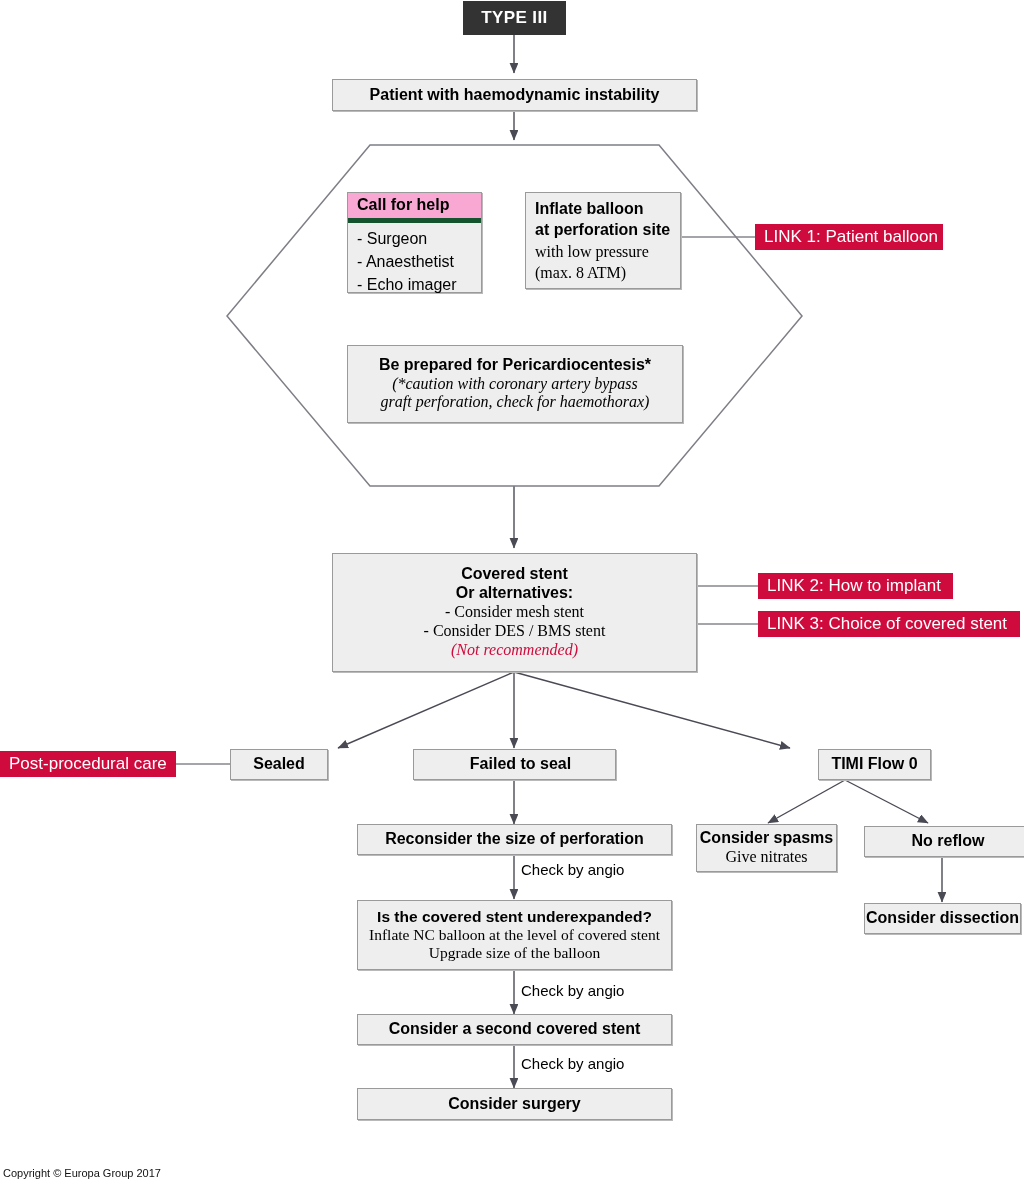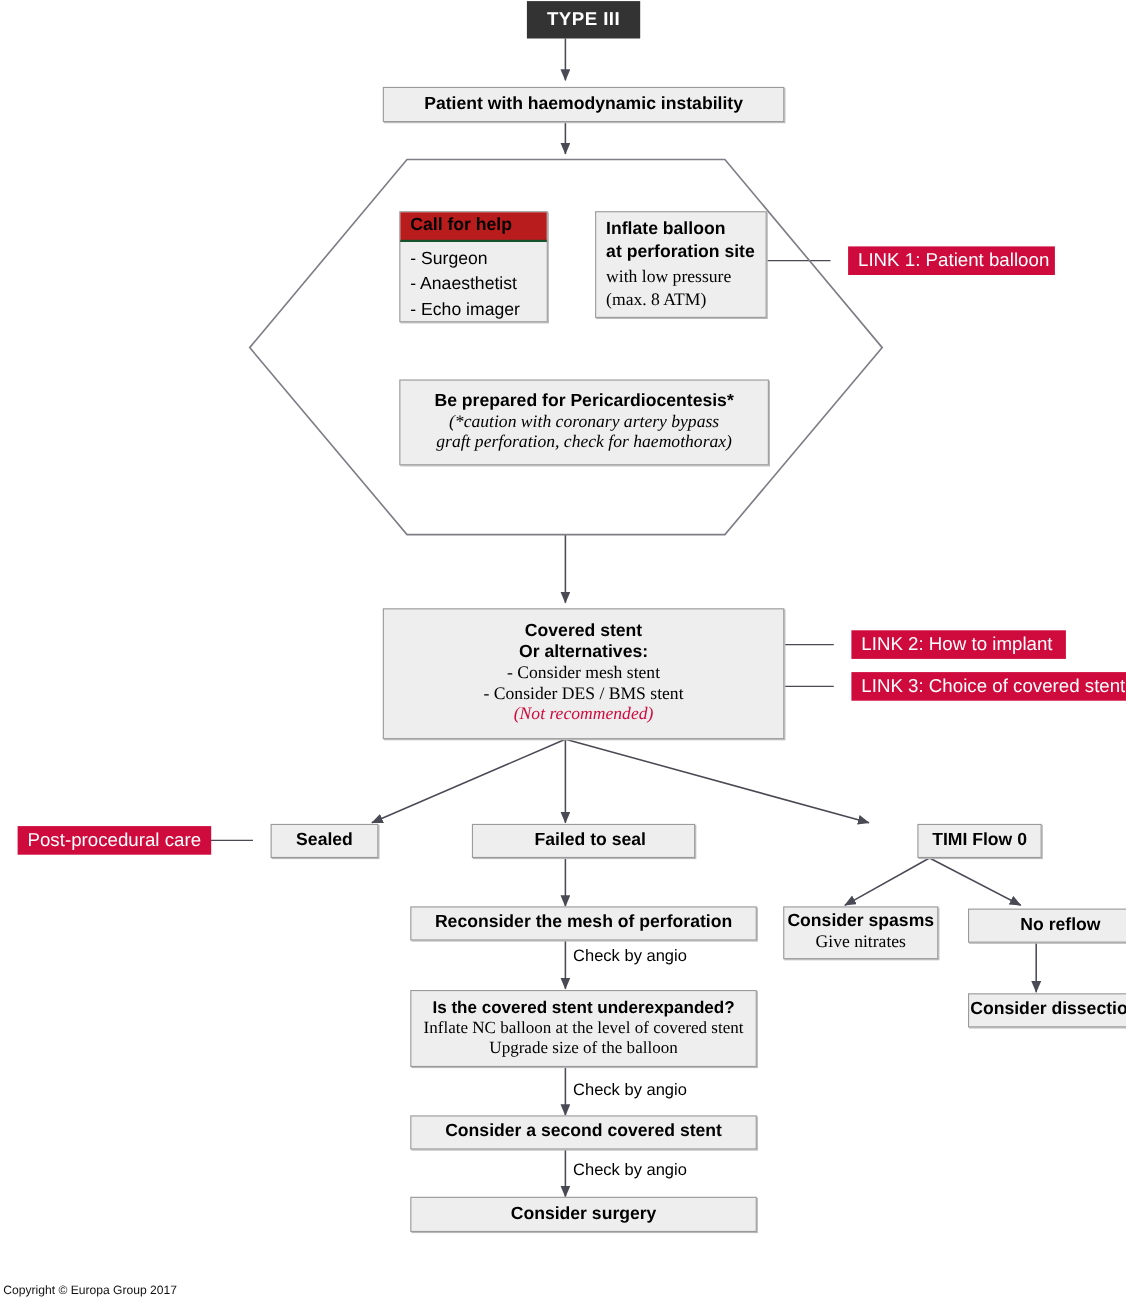--- a/index.html
+++ b/index.html
@@ -34,7 +34,6 @@
     justify-content: center;
     text-align: center;
     line-height: 1.18;
-    margin-left: 16px;
   }
   .box {
     background: #eeeeee;

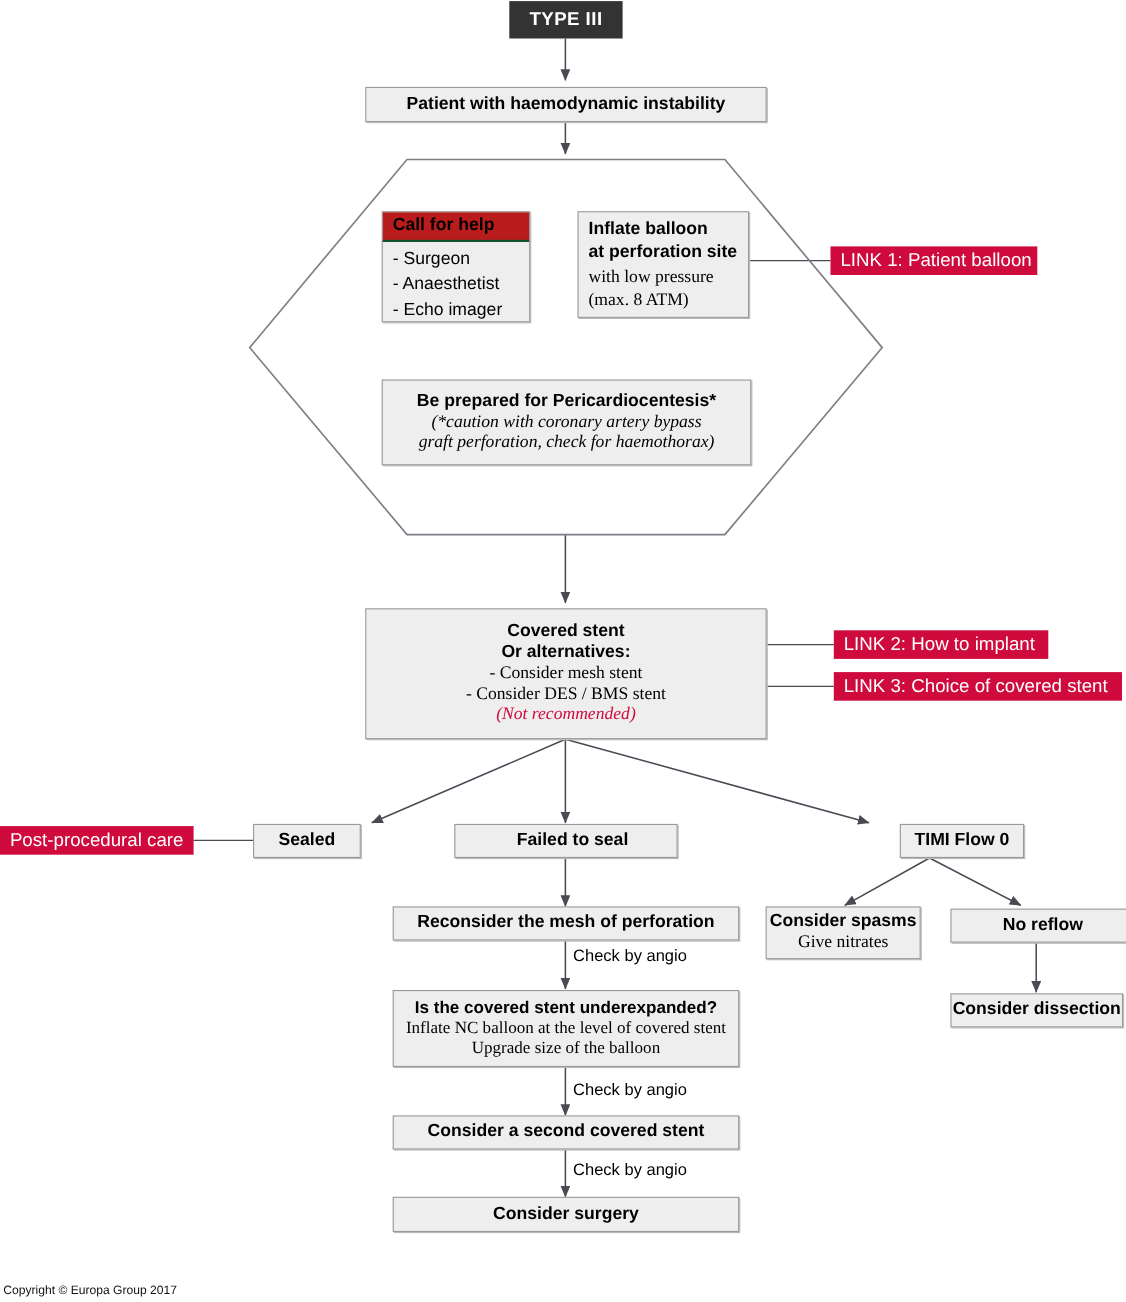--- a/index.html
+++ b/index.html
@@ -69,13 +69,13 @@
     white-space: nowrap;
   }
   .callhead {
-    background: #b91c1c;
+    background: #f9a8d4;
     font-weight: bold;
     width: 100%;
     box-sizing: border-box;
     text-align: left;
     padding: 3px 0 3px 9px;
-    border-bottom: 2px solid #14532d;
+    border-bottom: 5px solid #14532d;
   }
   .callbody {
     width: 100%;

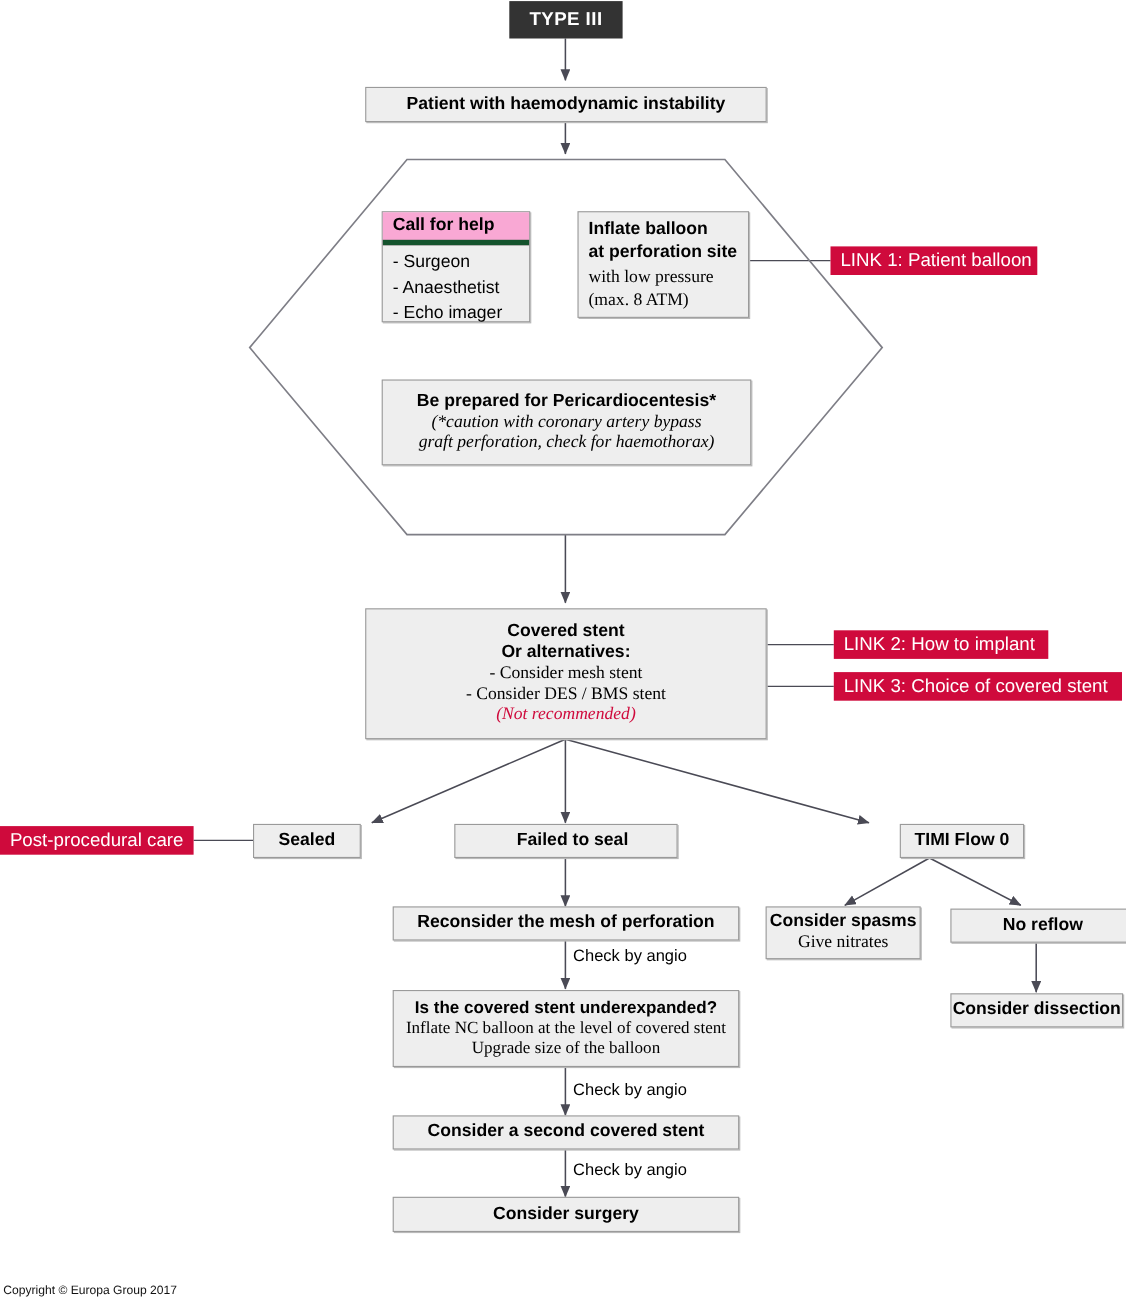--- a/index.html
+++ b/index.html
@@ -218,7 +218,7 @@
   </div>
 
   <div class="node box bold" style="left:357px; top:824px; width:315px; height:31px; font-size:16px;">
-    <span>Reconsider the mesh of perforation</span>
+    <span>Reconsider the size of perforation</span>
   </div>
 
   <div class="lbl" style="left:521px; top:861px;">Check by angio</div>

